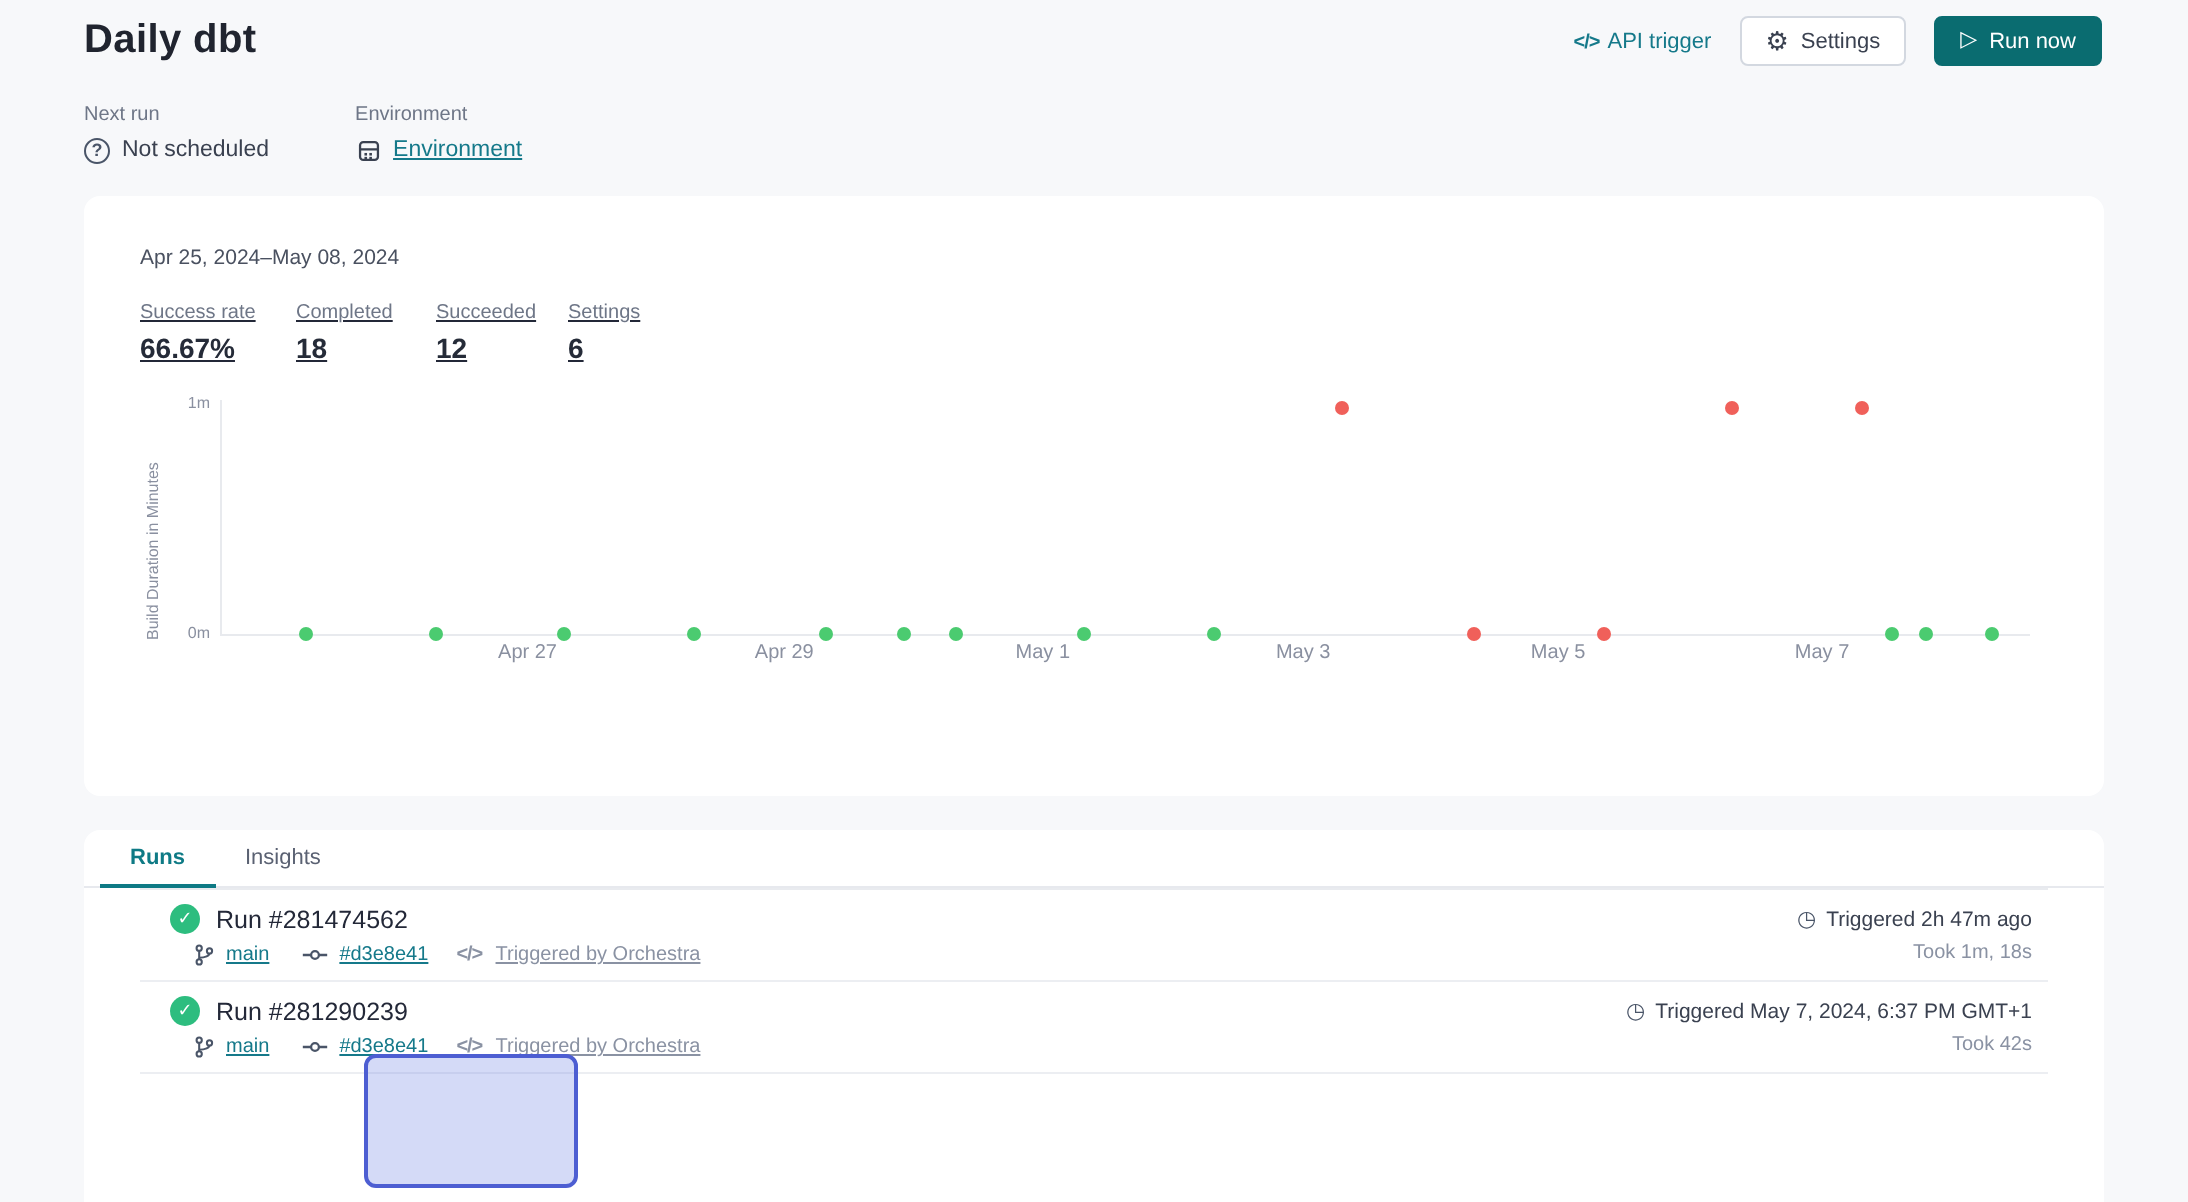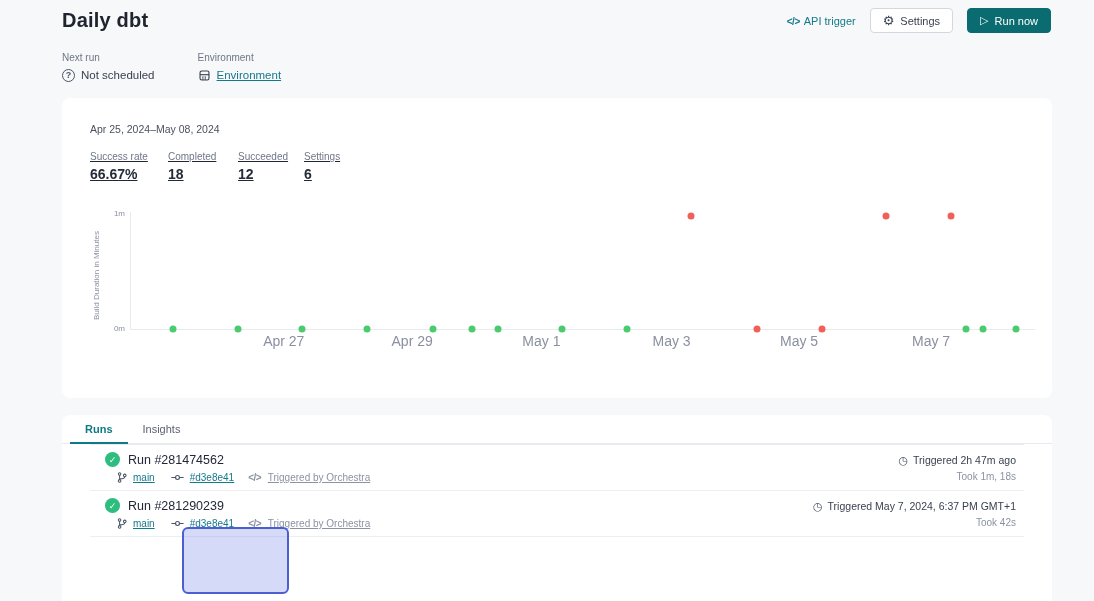--- a/index.html
+++ b/index.html
@@ -9,7 +9,6 @@
     background:#f7f8fa;
     font-family:"Liberation Sans","DejaVu Sans",sans-serif;
     color:#232838;
-    padding-left:20px;
   }
   
   .hdr { display:flex; justify-content:space-between; align-items:center;

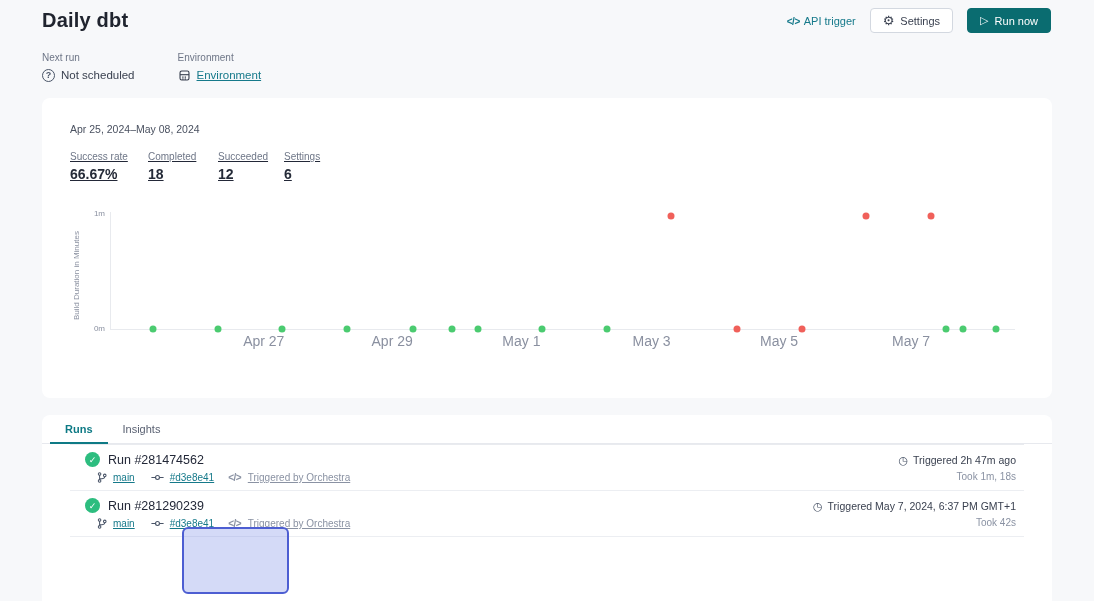--- a/index.html
+++ b/index.html
@@ -49,7 +49,7 @@
   .ylabel { position:absolute; left:2px; top:4px; height:118px; display:flex; align-items:center;
             writing-mode:vertical-rl; transform:rotate(180deg);
             font-size:8px; color:#8a90a0; }
-  .plot { position:absolute; left:40px; top:14px; width:905px; height:118px;
+  .plot { position:absolute; left:40px; top:2px; width:905px; height:118px;
           border-left:1px solid #e8eaee; border-bottom:1px solid #e8eaee;text-align:right; }
   .ytick { position:absolute; font-size:8px; color:#8a90a0; right:100%; margin-right:6px; }
   .ytick-top { top:-3px; } .ytick-bottom { bottom:-4px; }

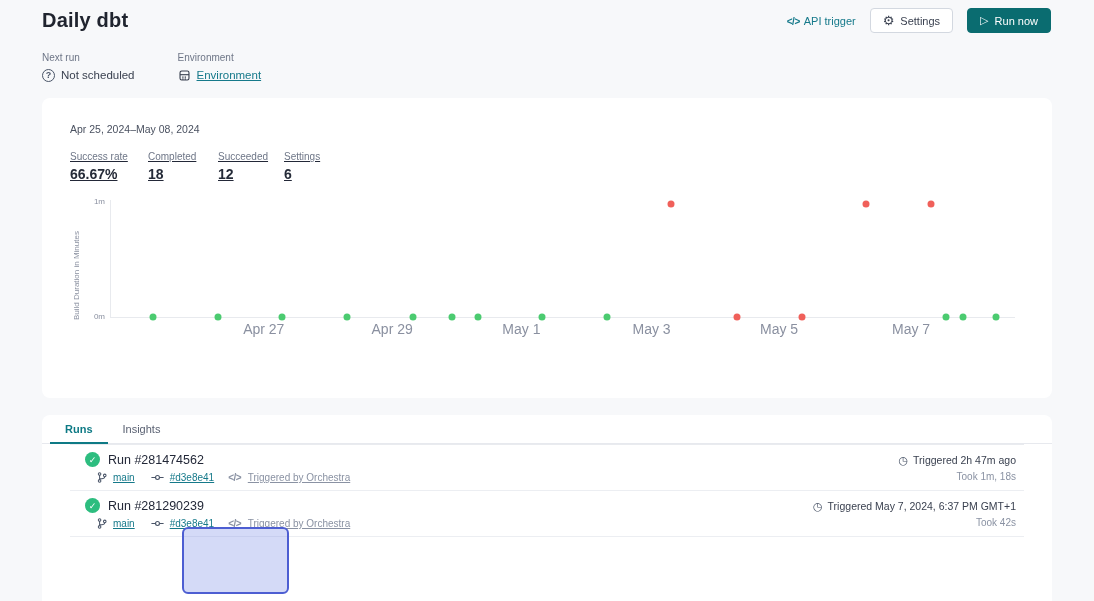--- a/index.html
+++ b/index.html
@@ -54,7 +54,7 @@
   .ytick { position:absolute; font-size:8px; color:#8a90a0; right:100%; margin-right:6px; }
   .ytick-top { top:-3px; } .ytick-bottom { bottom:-4px; }
   .xtick { position:absolute; top:100%; margin-top:4px; transform:translateX(-50%);
-           font-size:14px; color:#8a90a0; white-space:nowrap; }
+           font-size:10px; color:#8a90a0; white-space:nowrap; }
   .dot { position:absolute; width:7px; height:7px; border-radius:50%;
          transform:translate(-50%,50%); cursor:pointer; }
   

